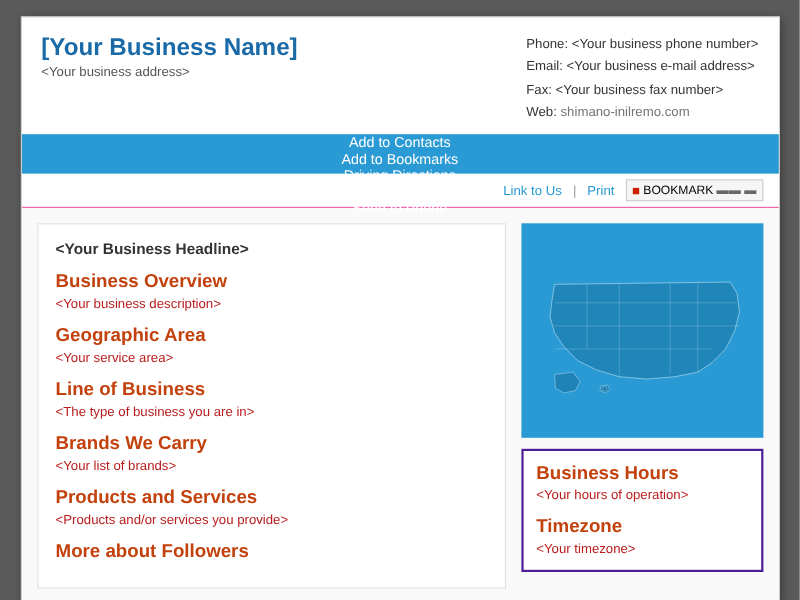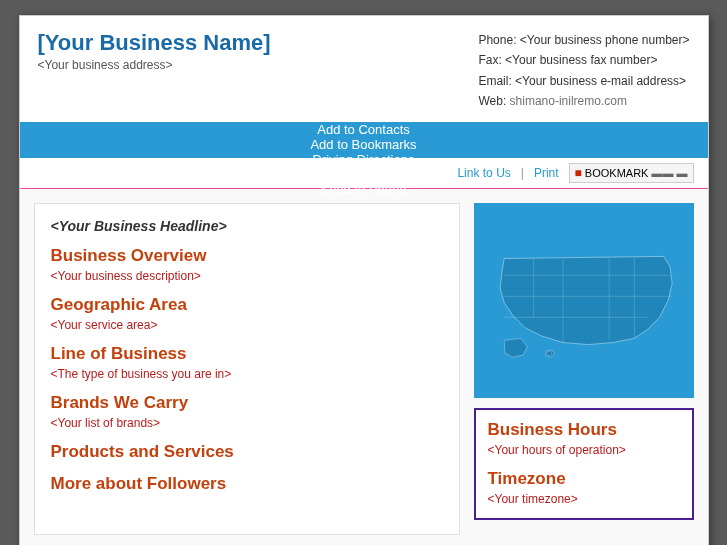--- a/index.html
+++ b/index.html
@@ -174,8 +174,8 @@
     </div>
     <div class="header-right">
       <div>Phone: &lt;Your business phone number&gt;</div>
+      <div>Email: &lt;Your business e-mail address&gt;</div>
       <div>Fax: &lt;Your business fax number&gt;</div>
-      <div>Email: &lt;Your business e-mail address&gt;</div>
       <div>
         <span>Web: </span><a class="web-link">shimano-inilremo.com</a>
       </div>

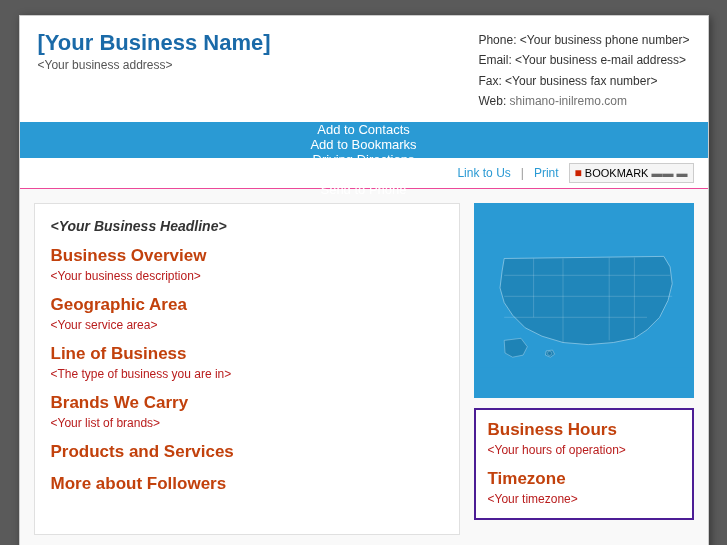--- a/index.html
+++ b/index.html
@@ -121,7 +121,6 @@
       font-size: 14px;
       font-weight: bold;
       margin-bottom: 4px;
-      font-style: italic;
     }
     .section-heading {
       color: #c2410c;

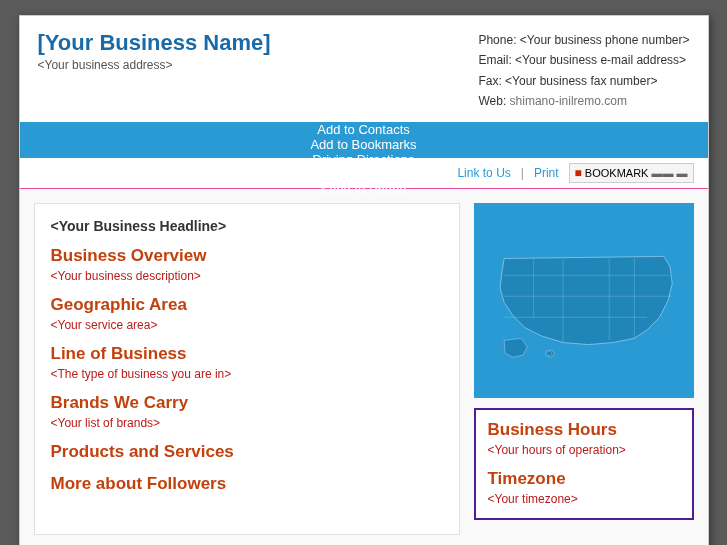--- a/index.html
+++ b/index.html
@@ -217,6 +217,7 @@
       <div class="section-text">&lt;Your list of brands&gt;</div>
 
       <div class="section-heading">Products and Services</div>
+      <div class="section-text">&lt;Products and/or services you provide&gt;</div>
 
       <div class="section-heading">More about Followers</div>
     </div>

